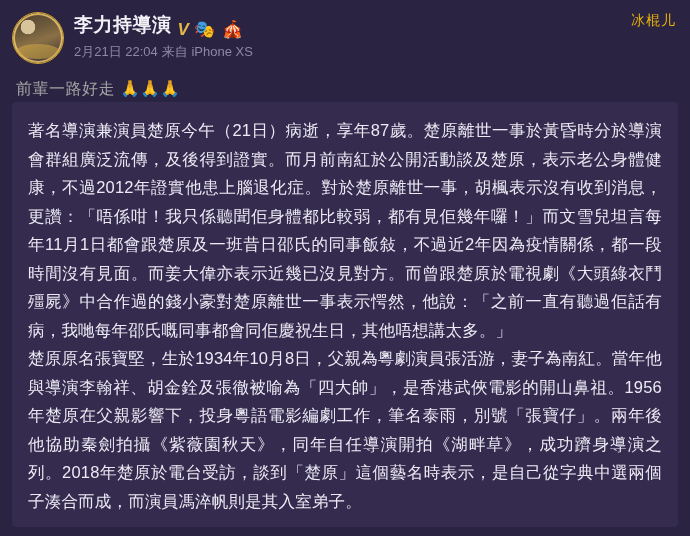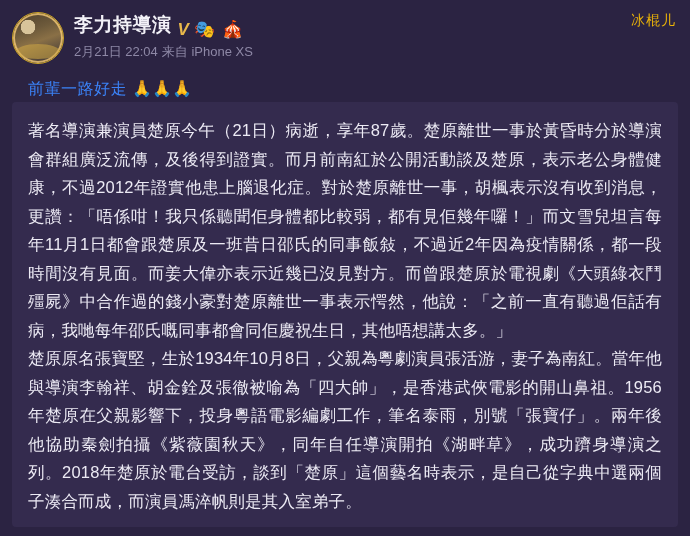--- a/index.html
+++ b/index.html
@@ -112,9 +112,9 @@
   
   .short-line {
     font-size: 16px;
-    color: #3b82f6;
+    color: #a3a3a3;
     line-height: 26px;
-    margin-left: 16px;
+    margin-left: 4px;
     padding-left: 0;
     letter-spacing: .5px;
   }

